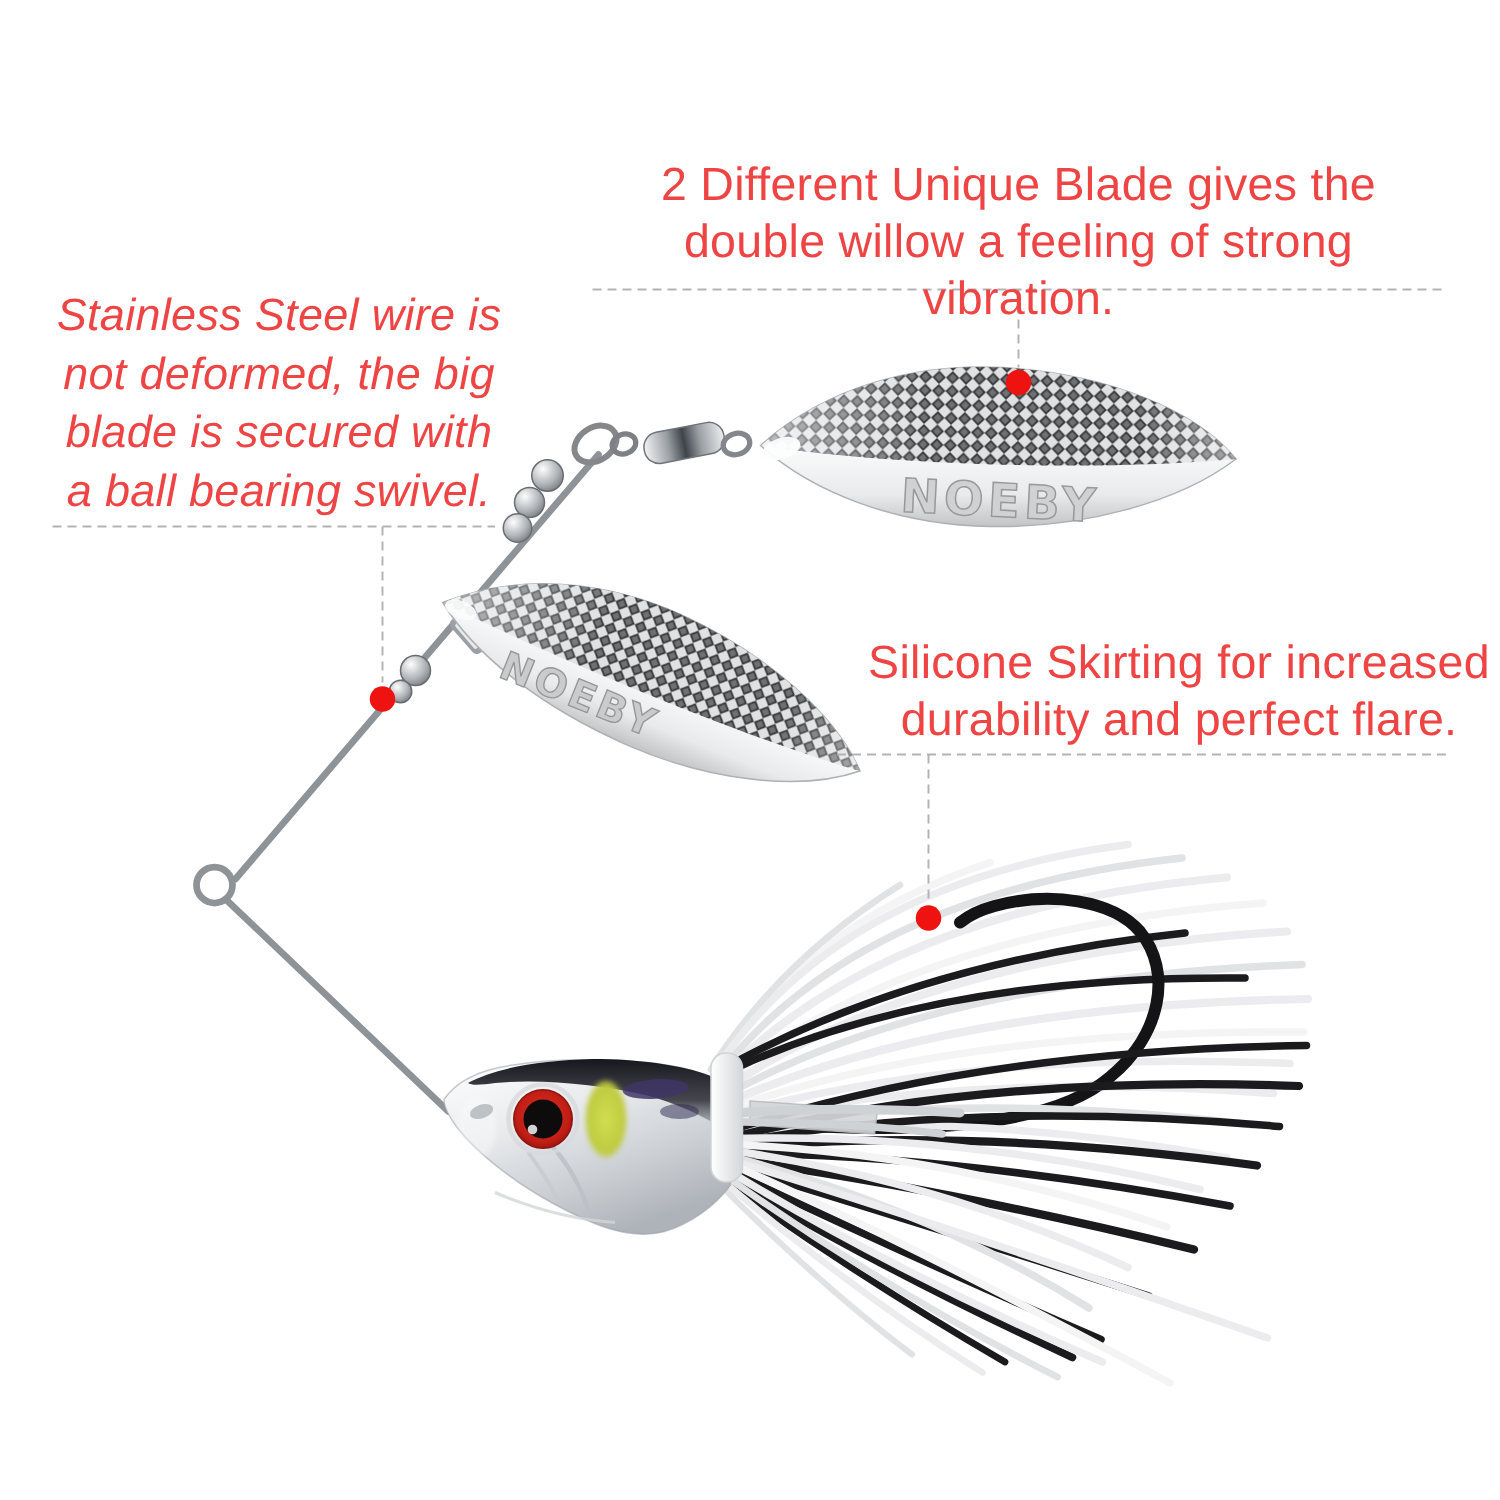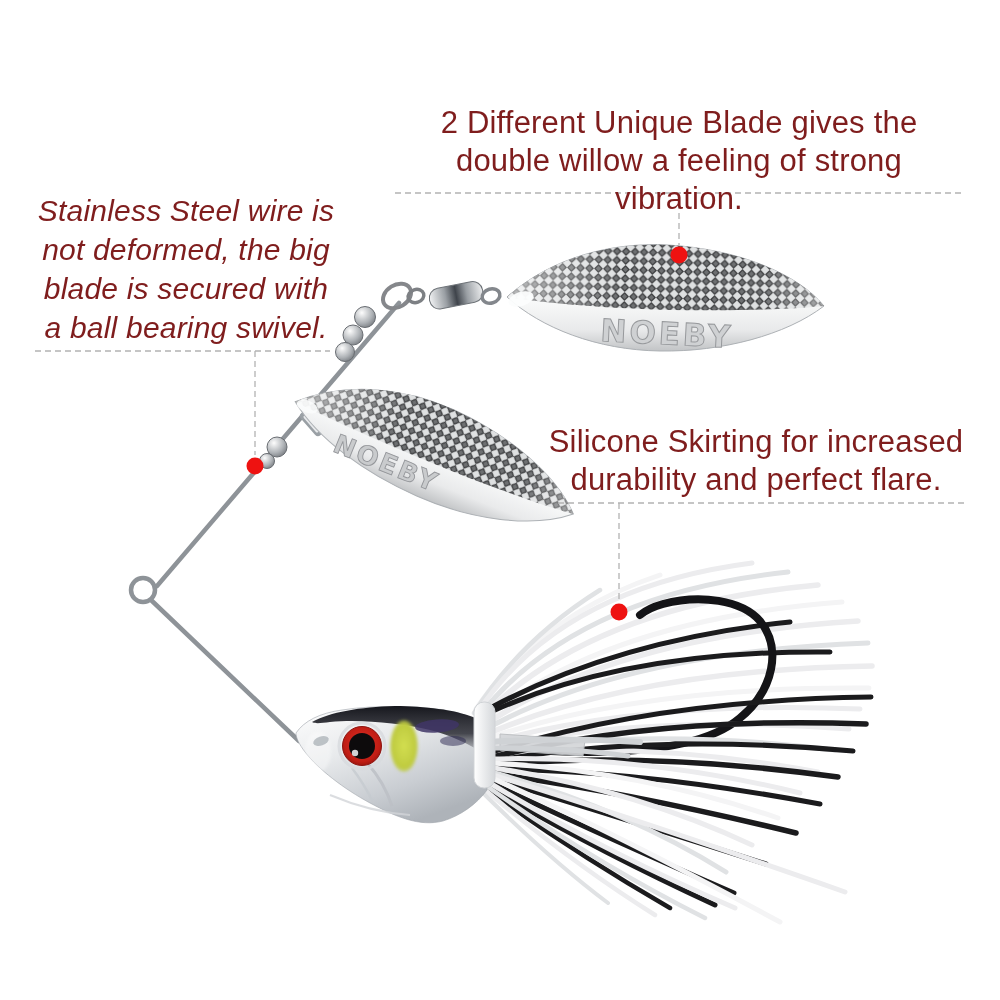--- a/index.html
+++ b/index.html
@@ -5,7 +5,7 @@
   html,body{margin:0;padding:0;background:#ffffff;}
   .canvas{position:relative;width:1000px;height:1000px;background:#ffffff;overflow:hidden;
           font-family:"Liberation Sans","DejaVu Sans",sans-serif;}
-  .callout{position:absolute;color:#7f1d1d;font-size:30px;line-height:38px;
+  .callout{position:absolute;color:#ef4444;font-size:30px;line-height:38px;
            white-space:pre-line;text-align:center;letter-spacing:0.2px;}
   .callout.blades{left:393px;top:104px;width:572px;font-size:31px;}
   .callout.wire{left:28px;top:191px;width:316px;line-height:39px;font-style:italic;}

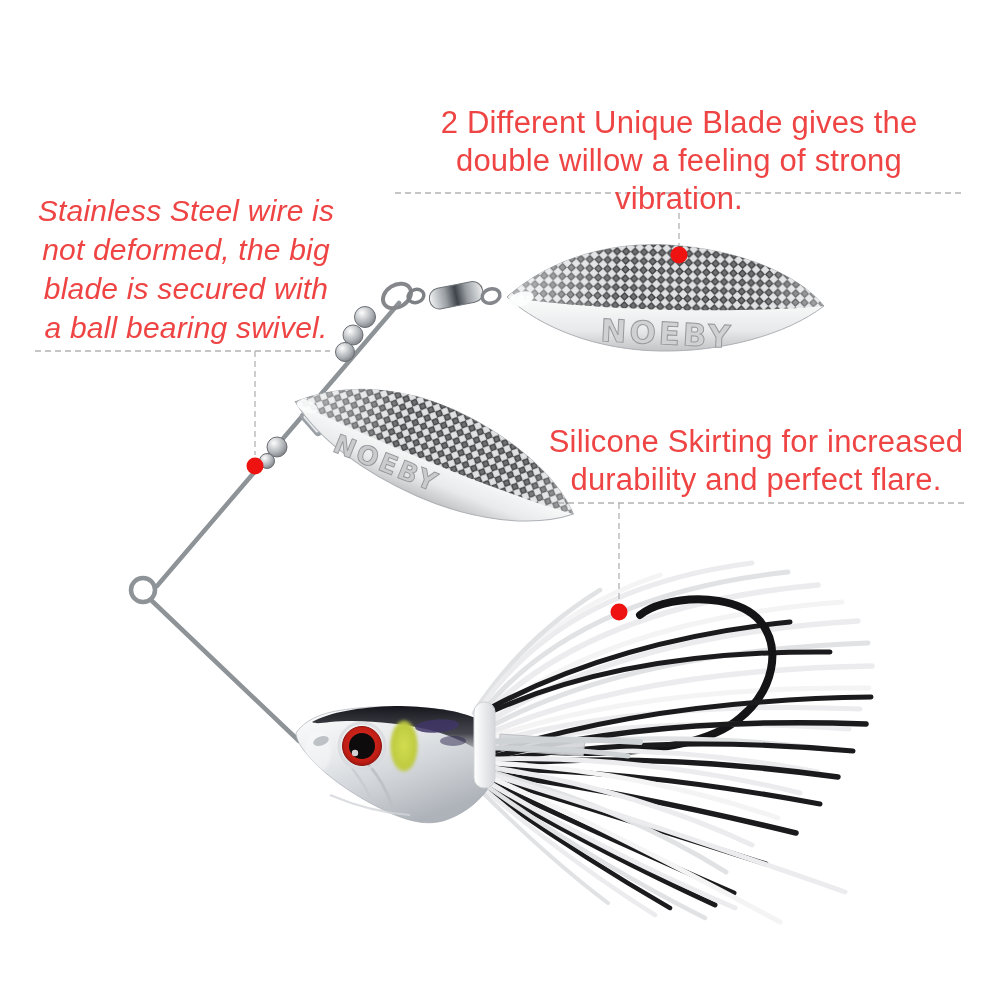--- a/index.html
+++ b/index.html
@@ -9,7 +9,7 @@
            white-space:pre-line;text-align:center;letter-spacing:0.2px;}
   .callout.blades{left:393px;top:104px;width:572px;font-size:31px;}
   .callout.wire{left:28px;top:191px;width:316px;line-height:39px;font-style:italic;}
-  .callout.skirt{left:545px;top:423px;width:422px;font-size:31px;}
+  .callout.skirt{left:575px;top:423px;width:422px;font-size:31px;}
   svg{position:absolute;left:0;top:0;}
   .leader{stroke:#b3b3b3;stroke-width:1.3;stroke-dasharray:6 4;fill:none;}
   .dot{fill:#ee1211;}

